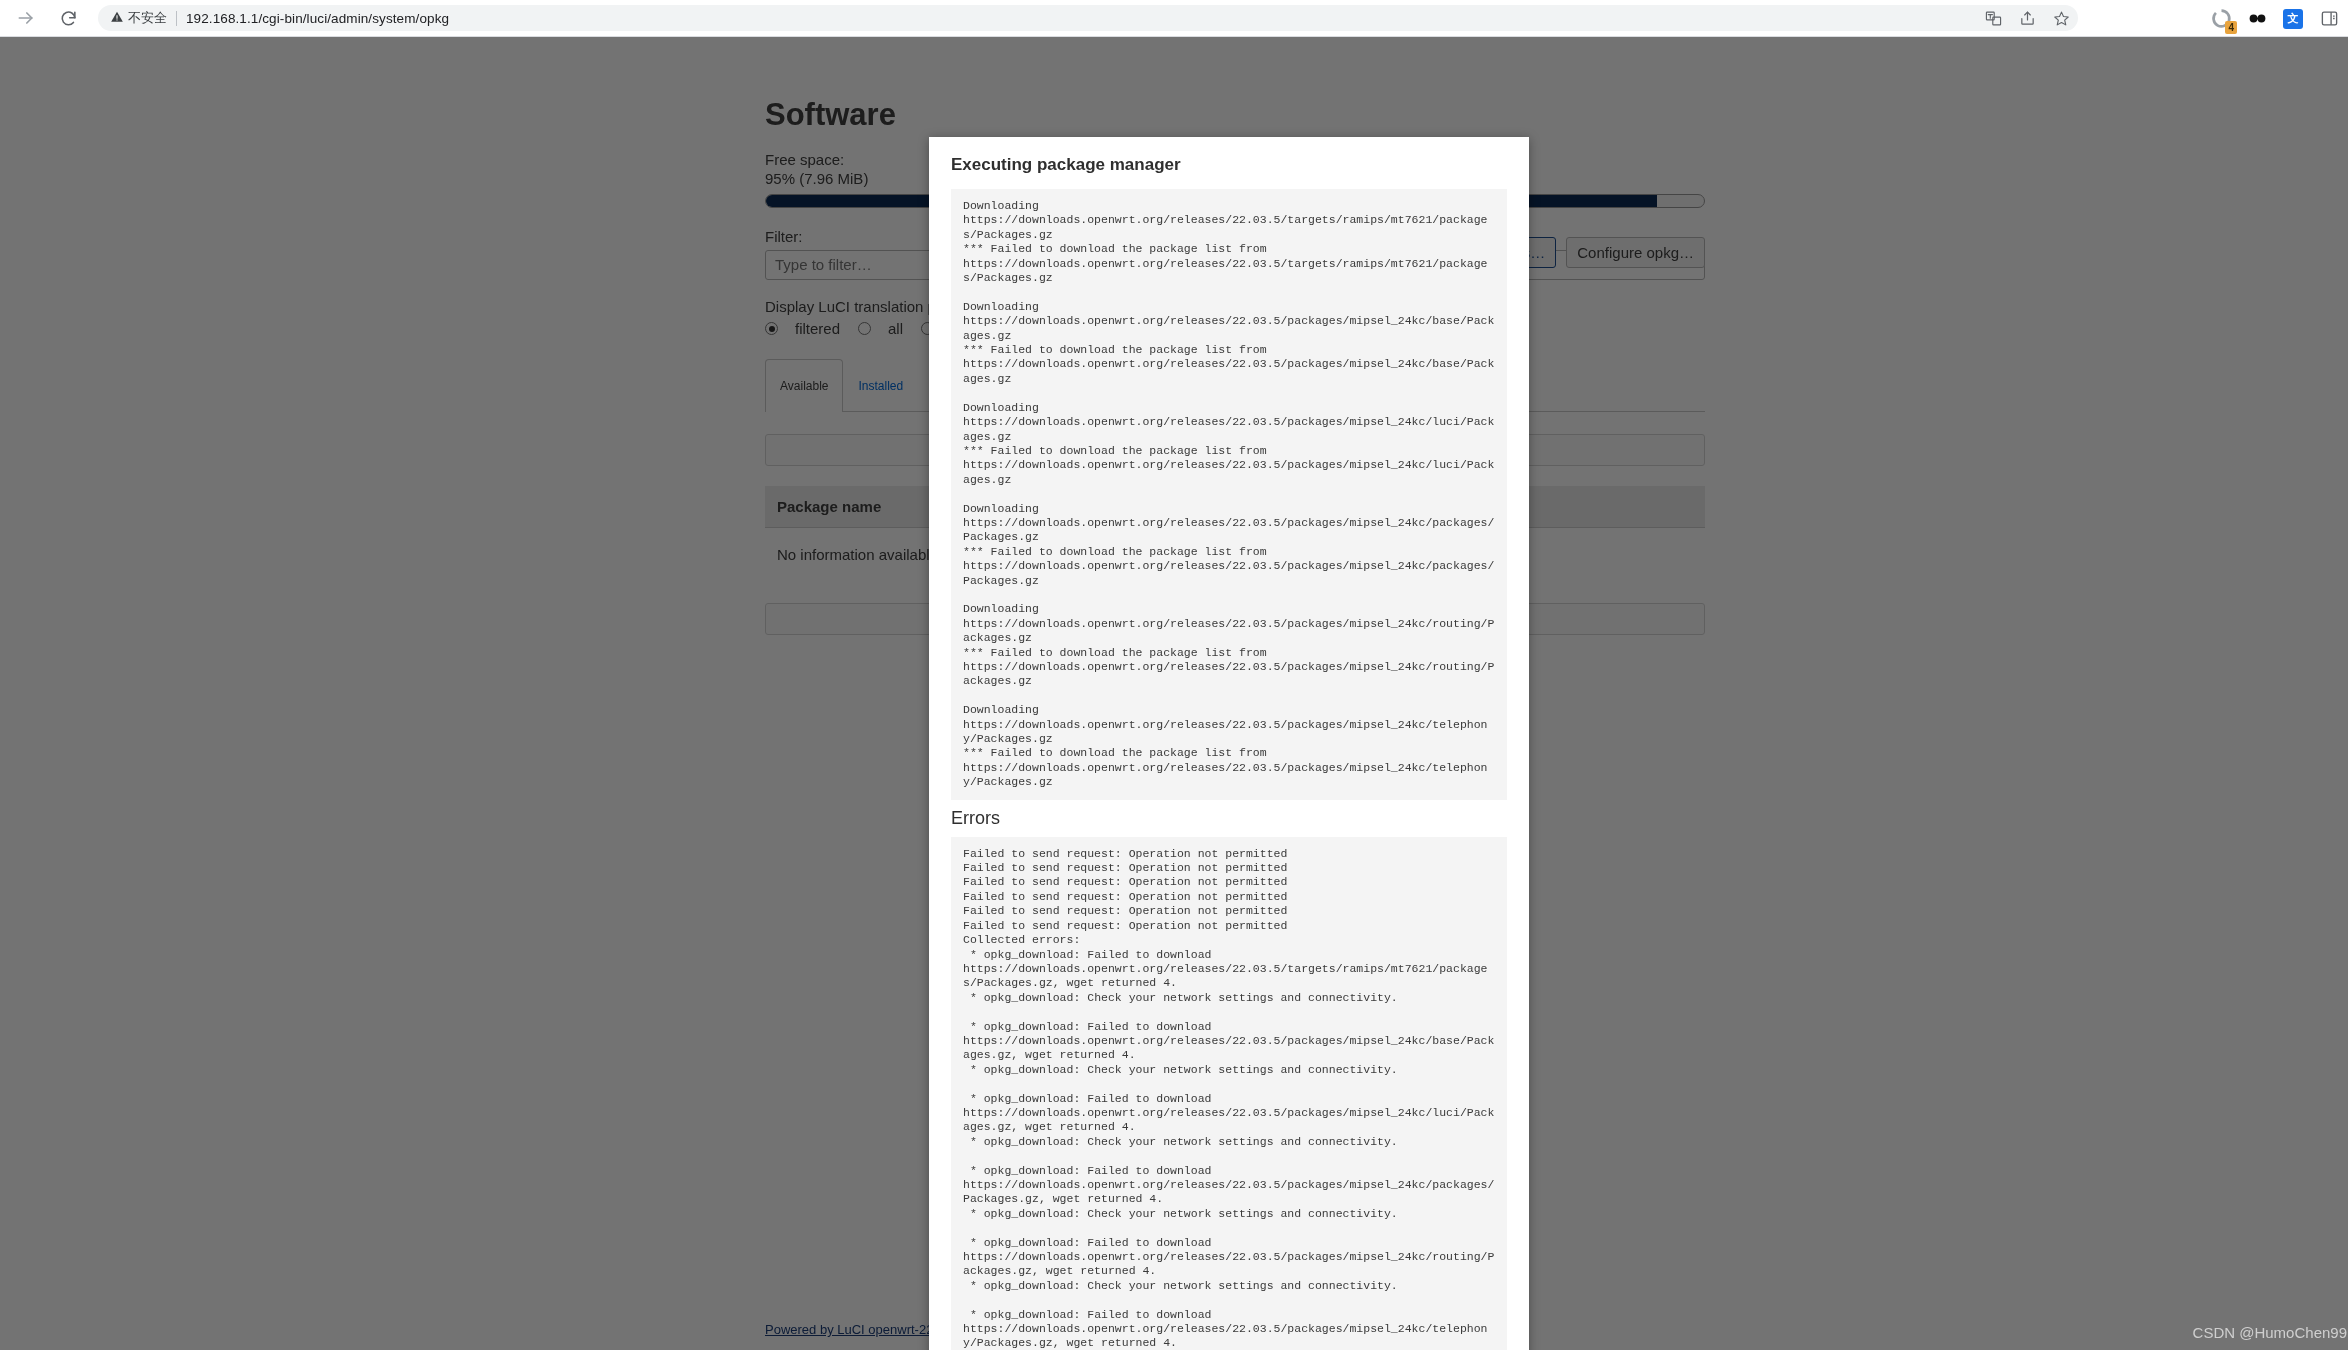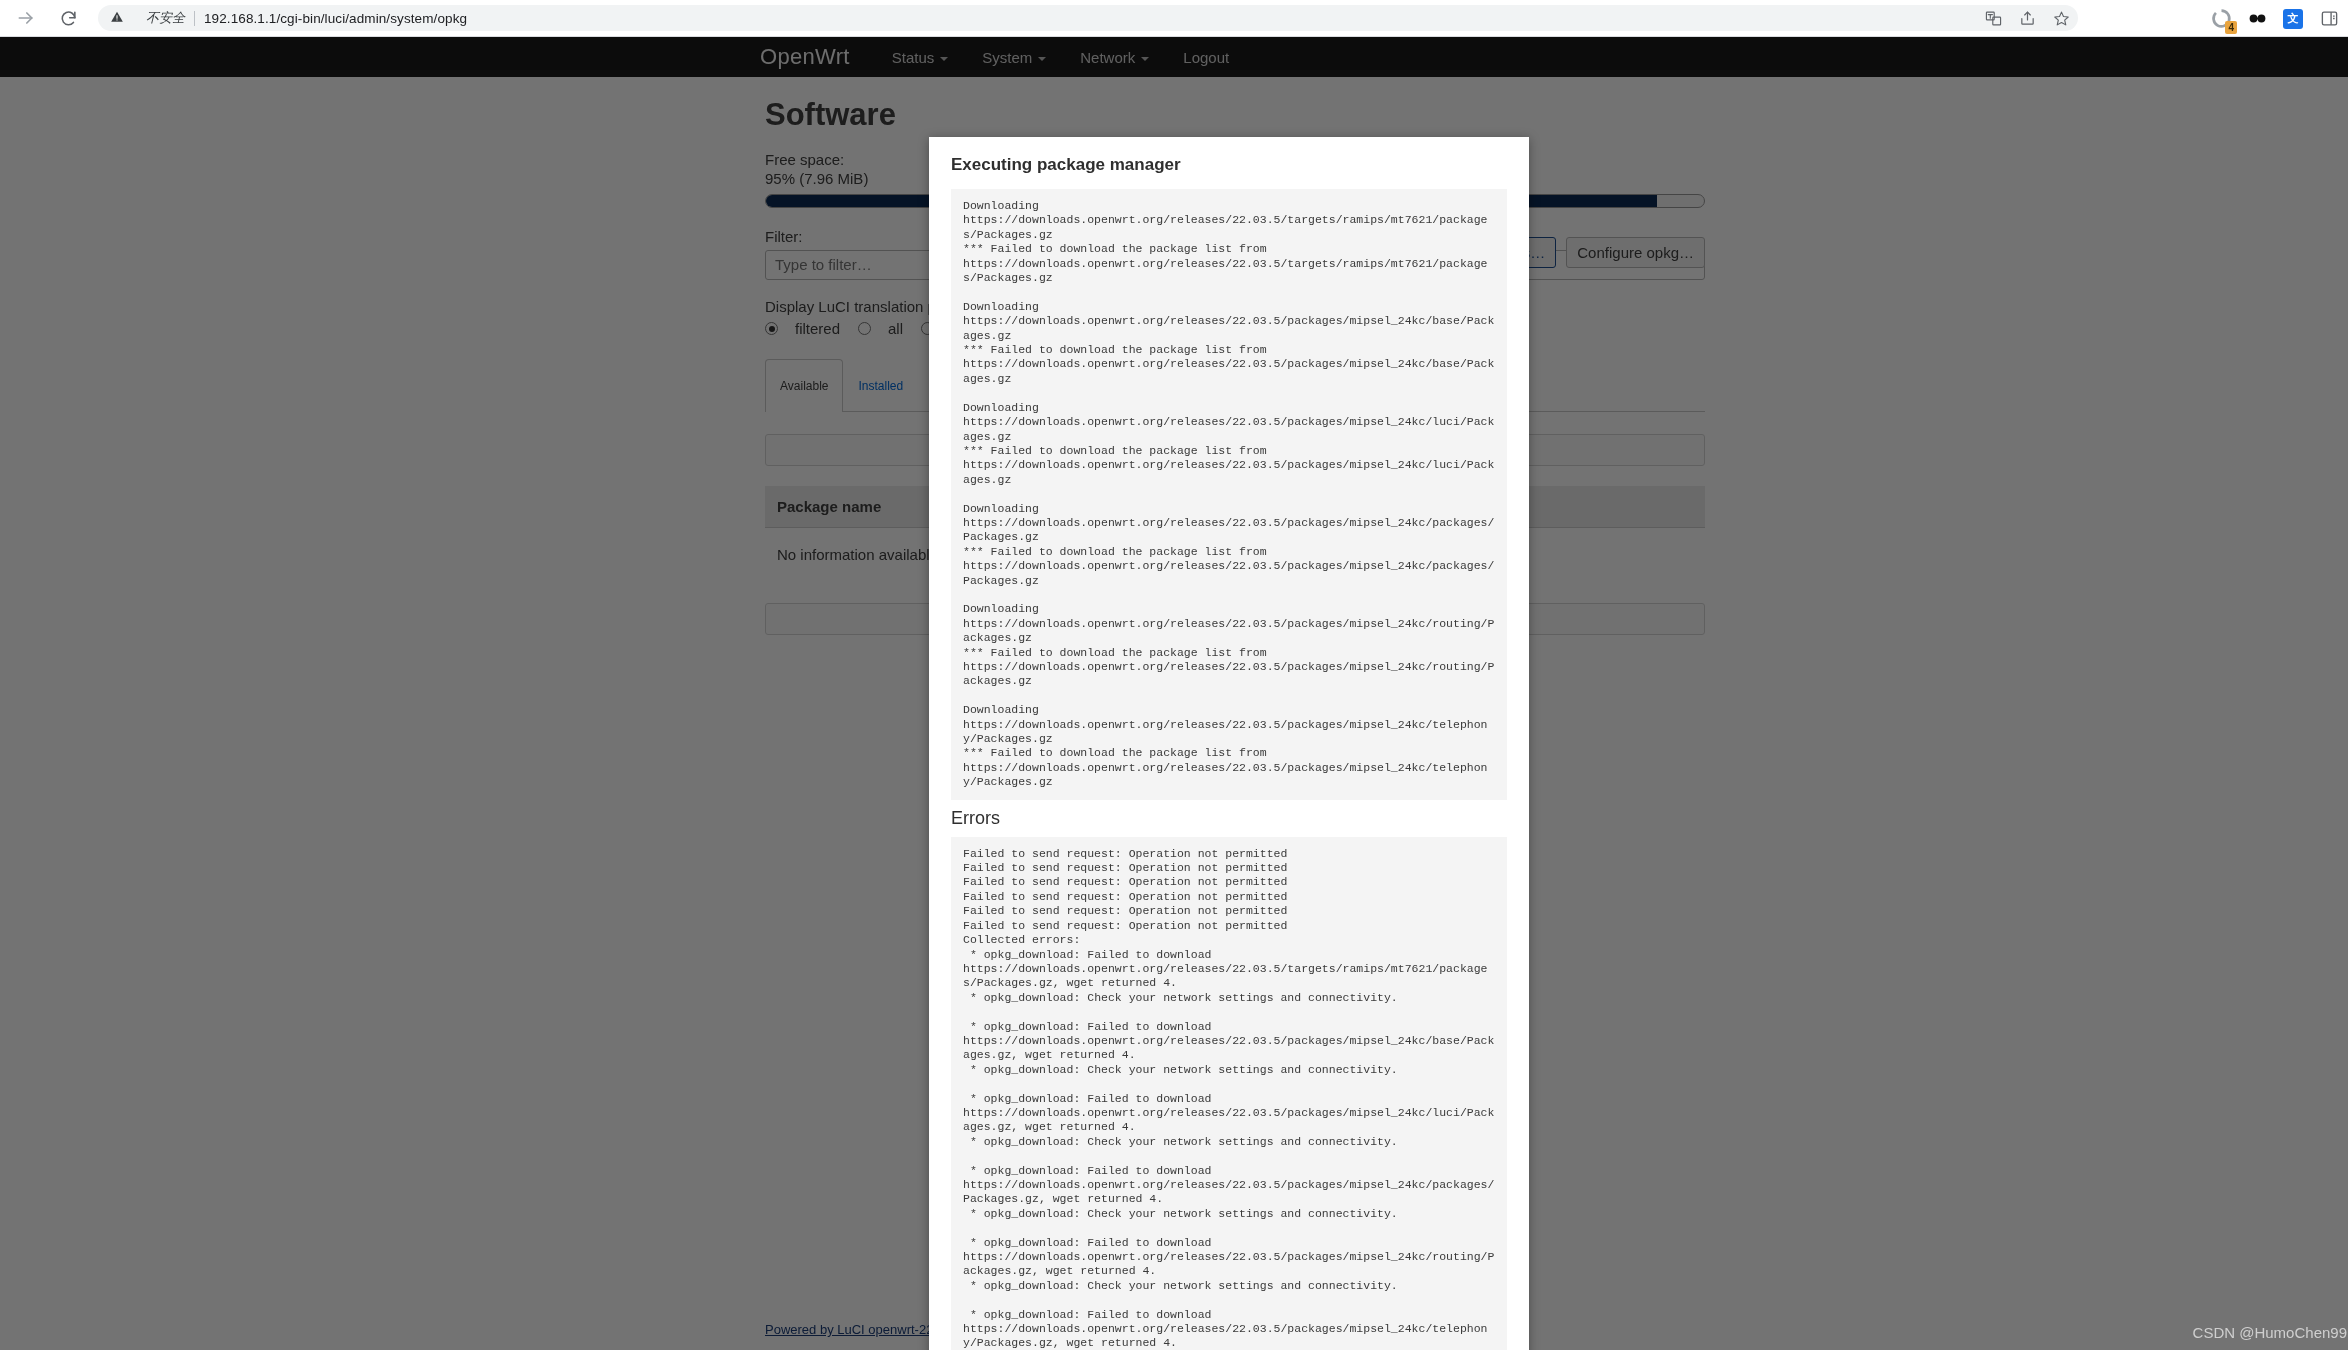--- a/index.html
+++ b/index.html
@@ -38,7 +38,7 @@
     padding: 0 12px;
     position: relative;
   }
-  .omni-warn { display: flex; align-items: center; gap: 22px; color: #3c4043; font-size: 13px; white-space: nowrap; font-style: italic; }
+  .omni-warn { display: flex; align-items: center; gap: 4px; color: #3c4043; font-size: 13px; white-space: nowrap; }
   .omni-warn .tri { display:block; }
   .omni-sep { width: 1px; height: 15px; background: #bdc1c6; margin: 0 9px; }
   .omni-url { font-size: 13.5px; color: #202124; white-space: nowrap; letter-spacing: 0.1px; }

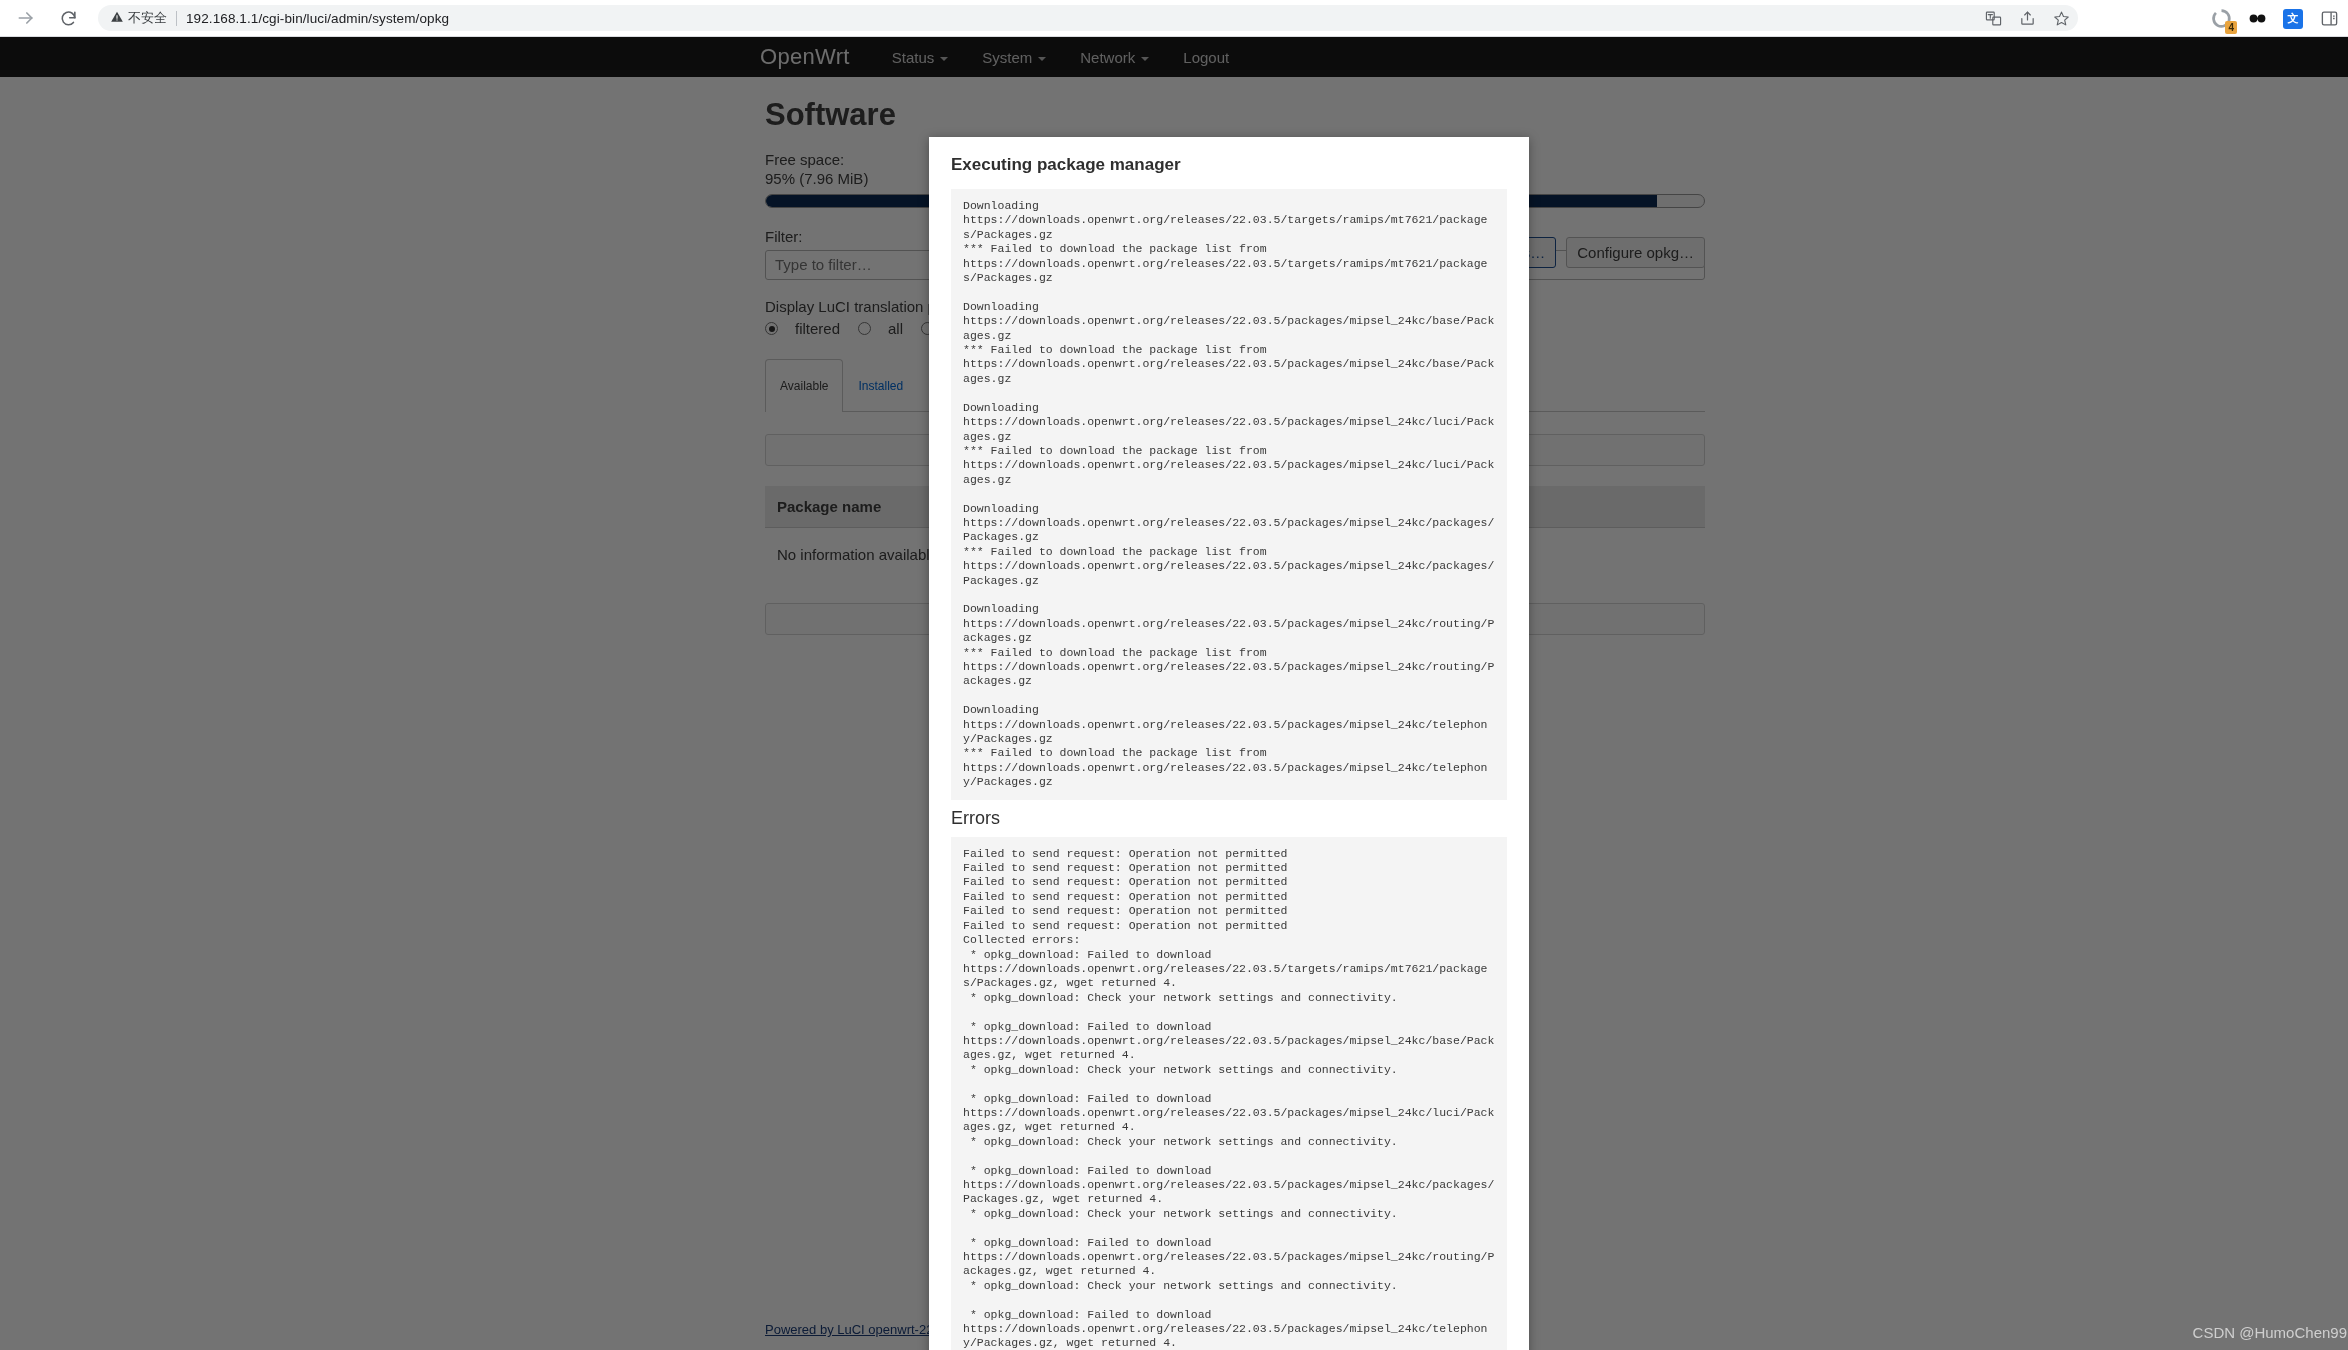--- a/index.html
+++ b/index.html
@@ -262,13 +262,6 @@
 
 <div class="page">
 
-  <div class="luci-nav">
-    <span class="brand">OpenWrt</span>
-    <span class="nav-item"><span>Status</span><i class="caret"></i></span>
-    <span class="nav-item"><span>System</span><i class="caret"></i></span>
-    <span class="nav-item"><span>Network</span><i class="caret"></i></span>
-    <span class="nav-item">Logout</span>
-  </div>
 
   <div class="content">
     <div class="inner">

